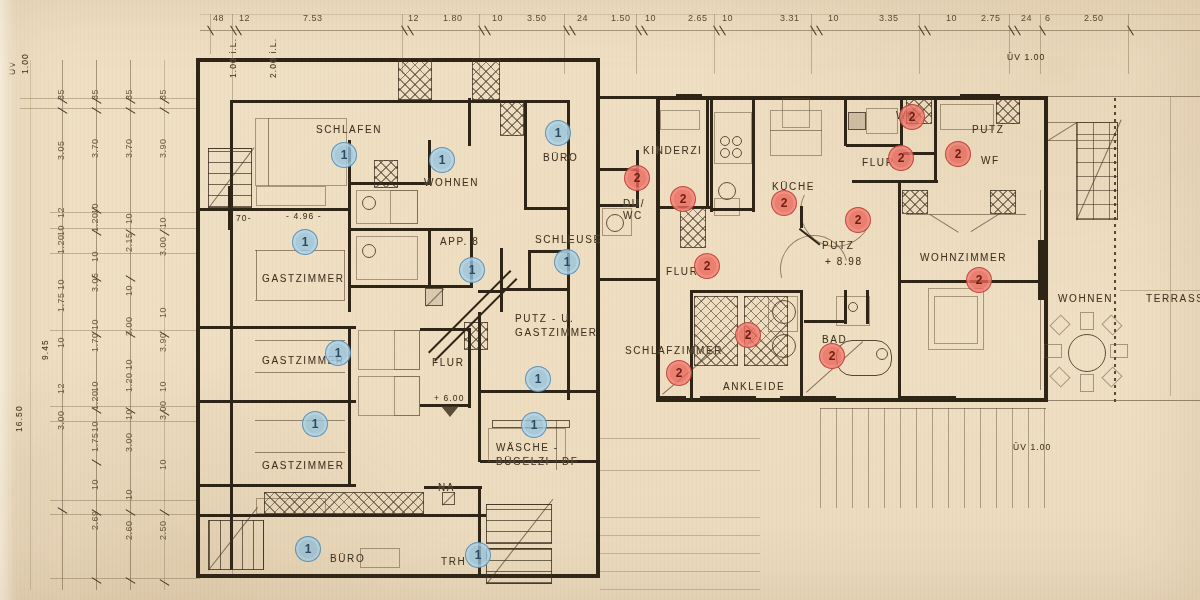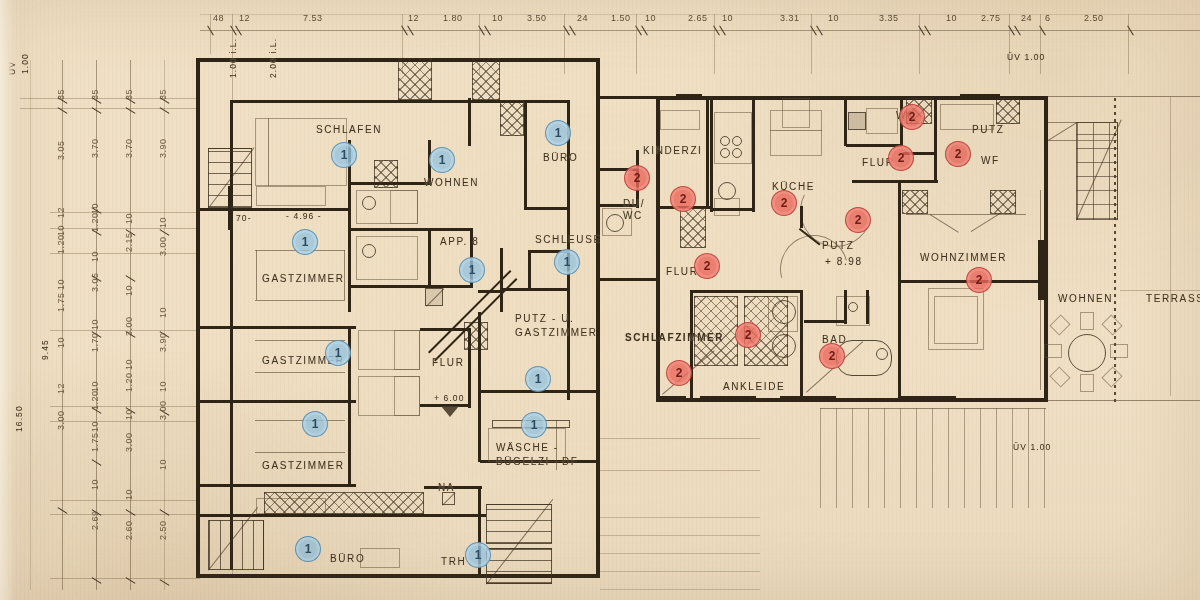--- a/index.html
+++ b/index.html
@@ -541,7 +541,7 @@
       <div class="lbl " style="left: 822px; top: 240px;">PUTZ</div>
       <div class="lbl " style="left: 825px; top: 256px;">+ 8.98</div>
       <div class="lbl " style="left: 920px; top: 252px;">WOHNZIMMER</div>
-      <div class="lbl " style="left: 625px; top: 332px; font-weight: bold;">SCHLAFZIMMER</div>
+      <div class="lbl " style="left: 625px; top: 345px;">SCHLAFZIMMER</div>
       <div class="lbl " style="left: 723px; top: 381px;">ANKLEIDE</div>
       <div class="lbl " style="left: 822px; top: 334px;">BAD</div>
       <div class="lbl " style="left: 1058px; top: 293px;">WOHNEN</div>

